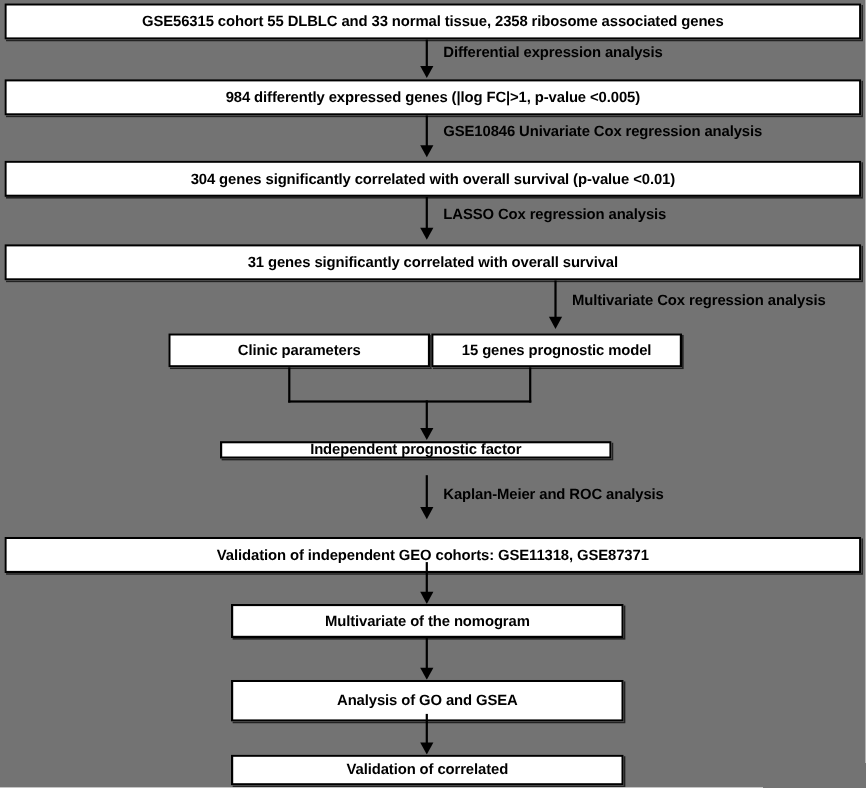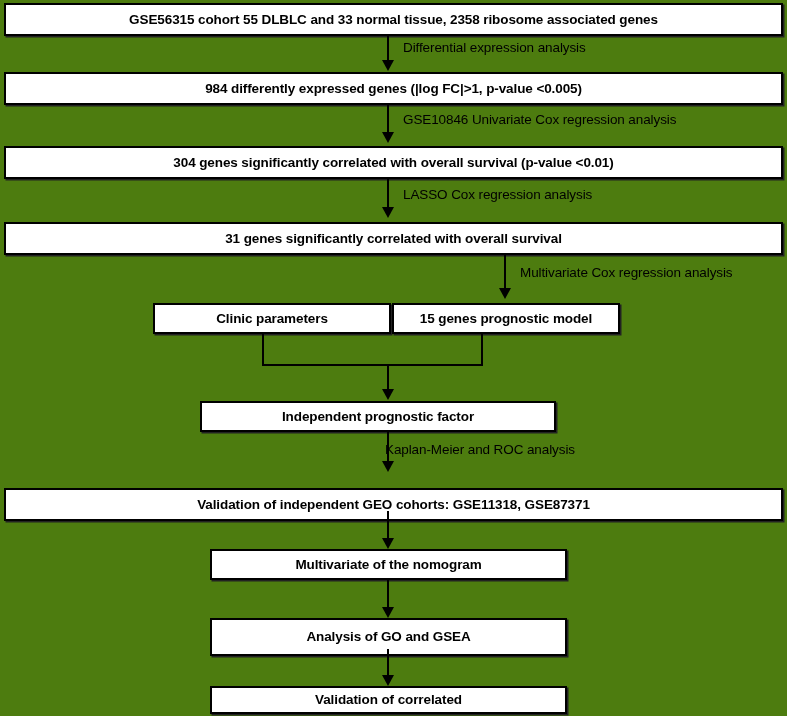--- a/index.html
+++ b/index.html
@@ -16,7 +16,7 @@
     position: relative;
     width: 787px;
     height: 716px;
-    background: #4d7c0f;
+    background: #737373;
     overflow: hidden;
   }
 

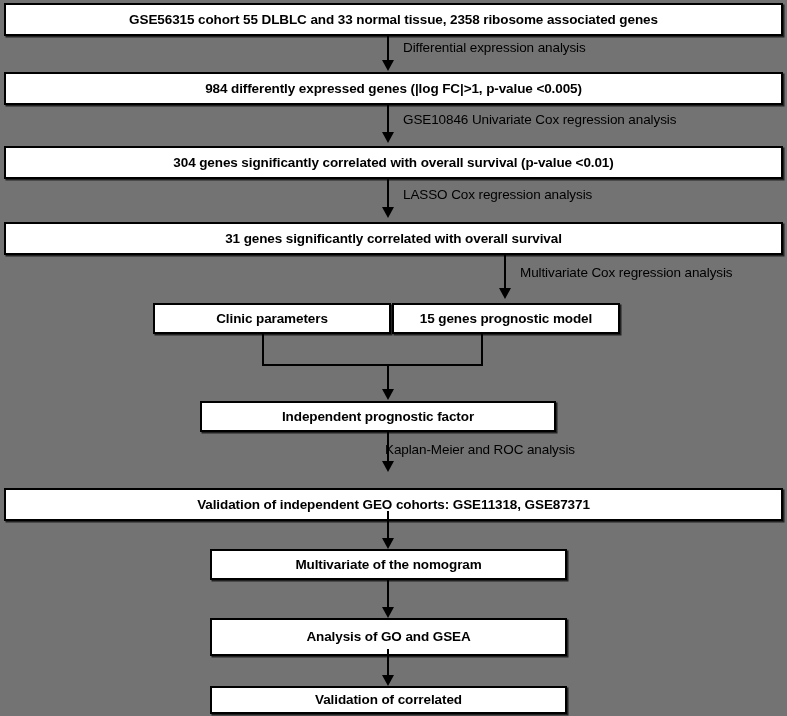--- a/index.html
+++ b/index.html
@@ -64,7 +64,7 @@
   .edge-label {
     position: absolute;
     color: #000000;
-    font-weight: normal;
+    font-weight: bold;
     font-size: 13.5px;
     line-height: 1;
     white-space: nowrap;

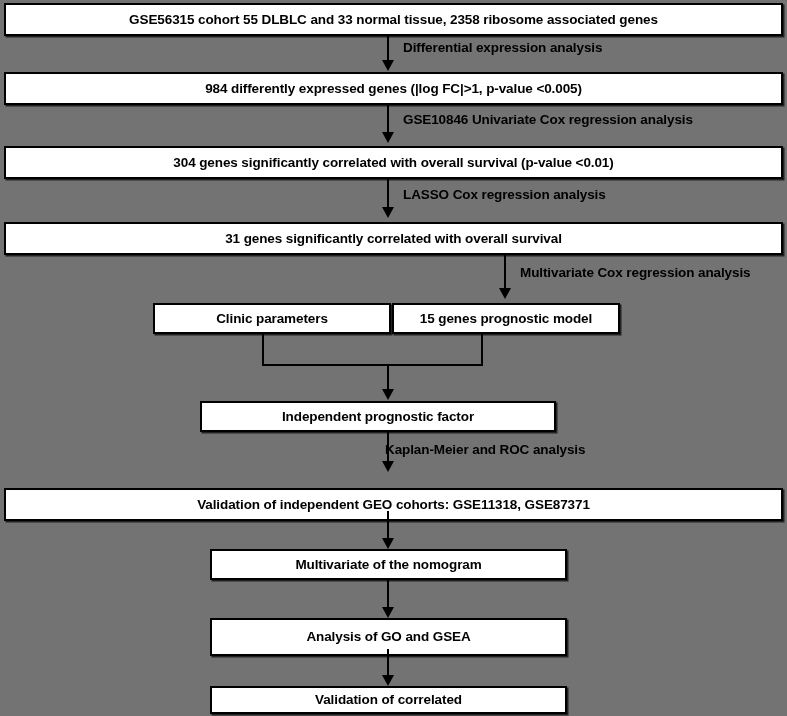--- a/index.html
+++ b/index.html
@@ -123,7 +123,7 @@
   <div class="edge-line edge-v" style="left:387px; top:364px; height:28px;"></div>
   <div class="arrow-head" style="left:382px; top:389px;"></div>
 
-  <div class="node" style="left:200px; top:401px; width:356px; height:31px;">
+  <div class="node" style="left:200px; top:401px; width:356px; height:16px;">
     <span class="node-label">Independent prognostic factor</span>
   </div>
 

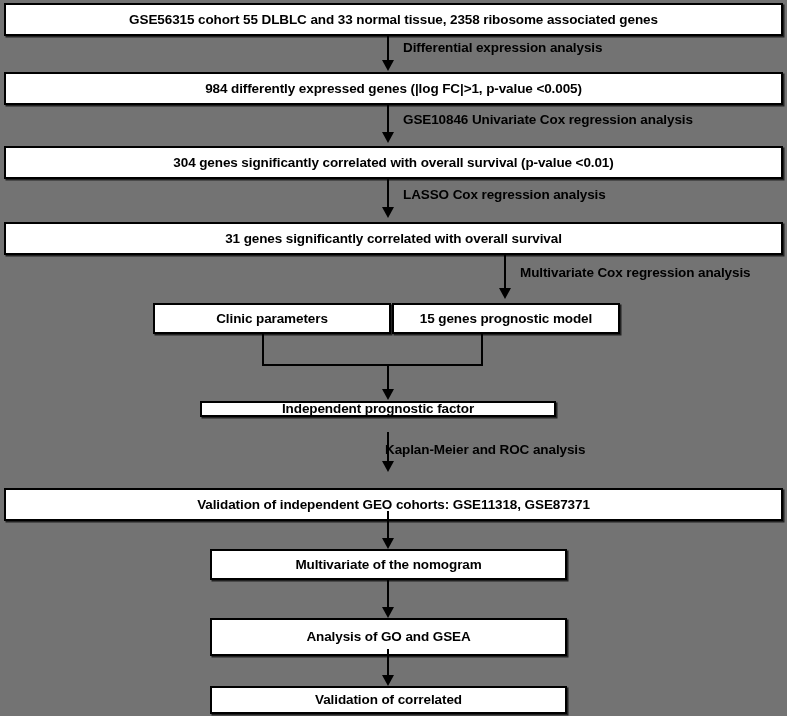--- a/index.html
+++ b/index.html
@@ -129,7 +129,7 @@
 
   <div class="edge-line edge-v" style="left:387px; top:432px; height:32px;"></div>
   <div class="arrow-head" style="left:382px; top:461px;"></div>
-  <div class="edge-label" style="left:385px; top:443px;">Kaplan-Meier  and ROC analysis</div>
+  <div class="edge-label" style="left:403px; top:443px;">Kaplan-Meier  and ROC analysis</div>
 
   <div class="node" style="left:4px; top:488px; width:779px; height:33px;">
     <span class="node-label">Validation of independent GEO cohorts: GSE11318, GSE87371</span>

